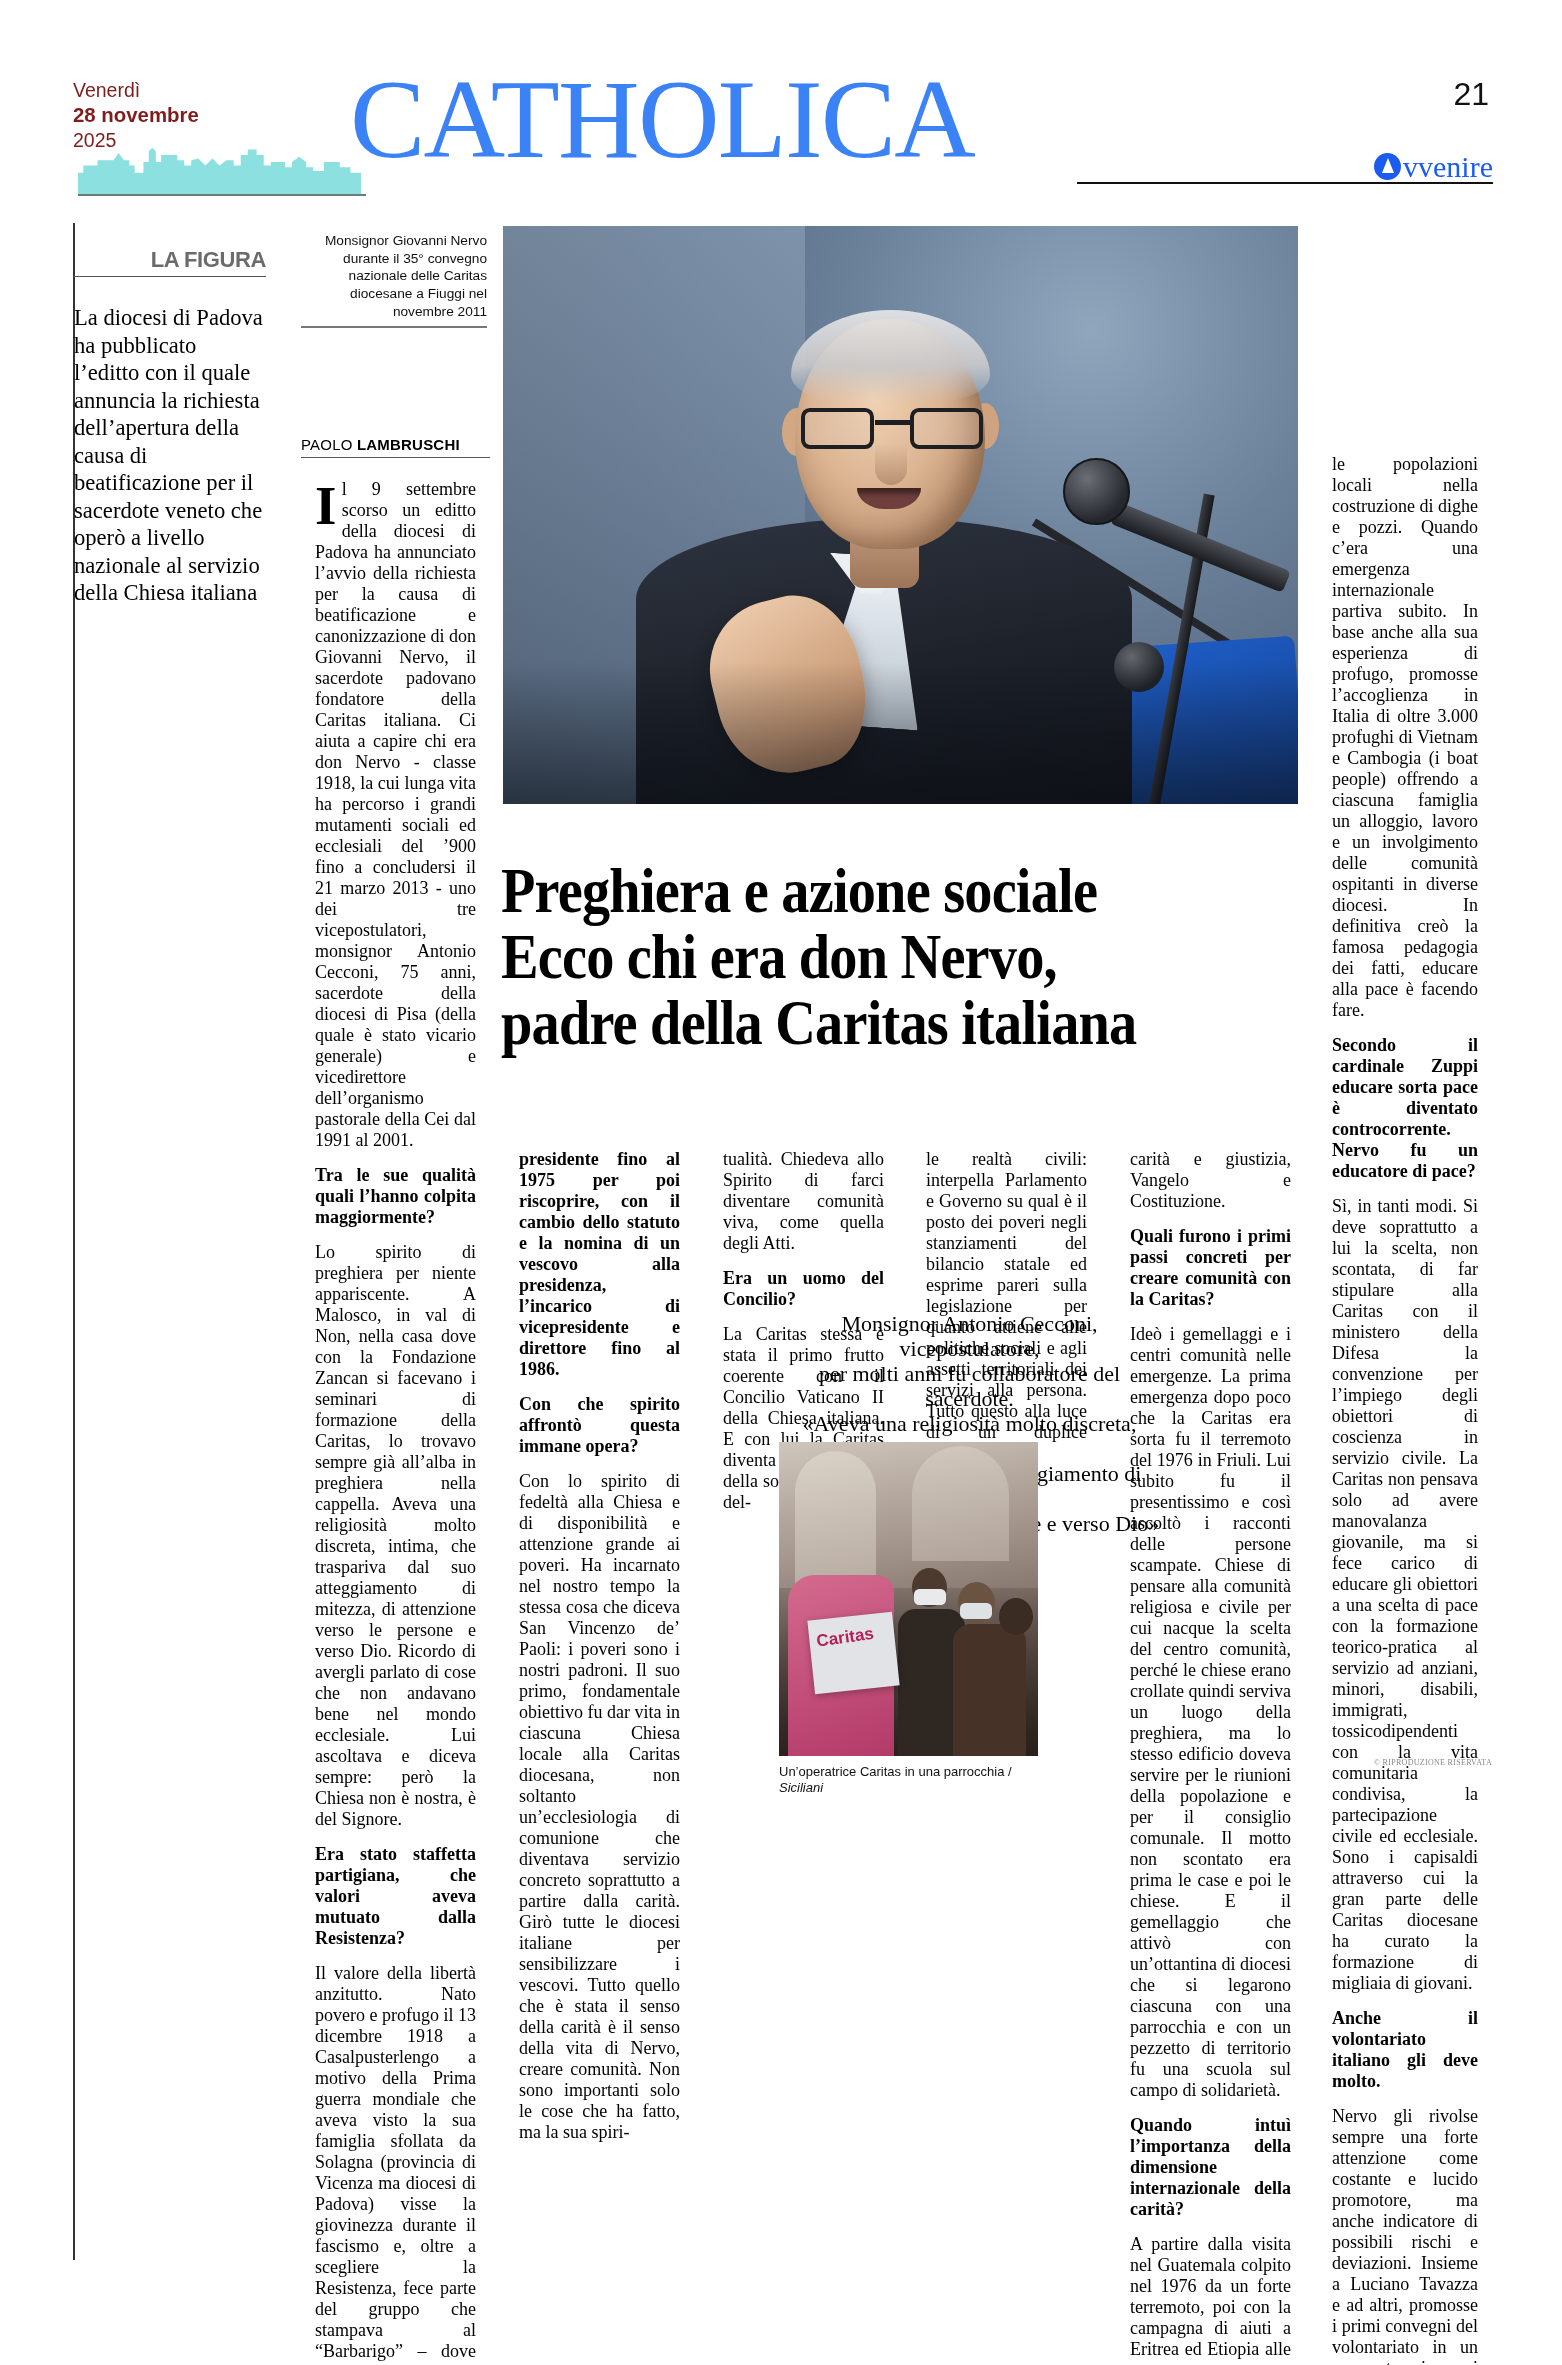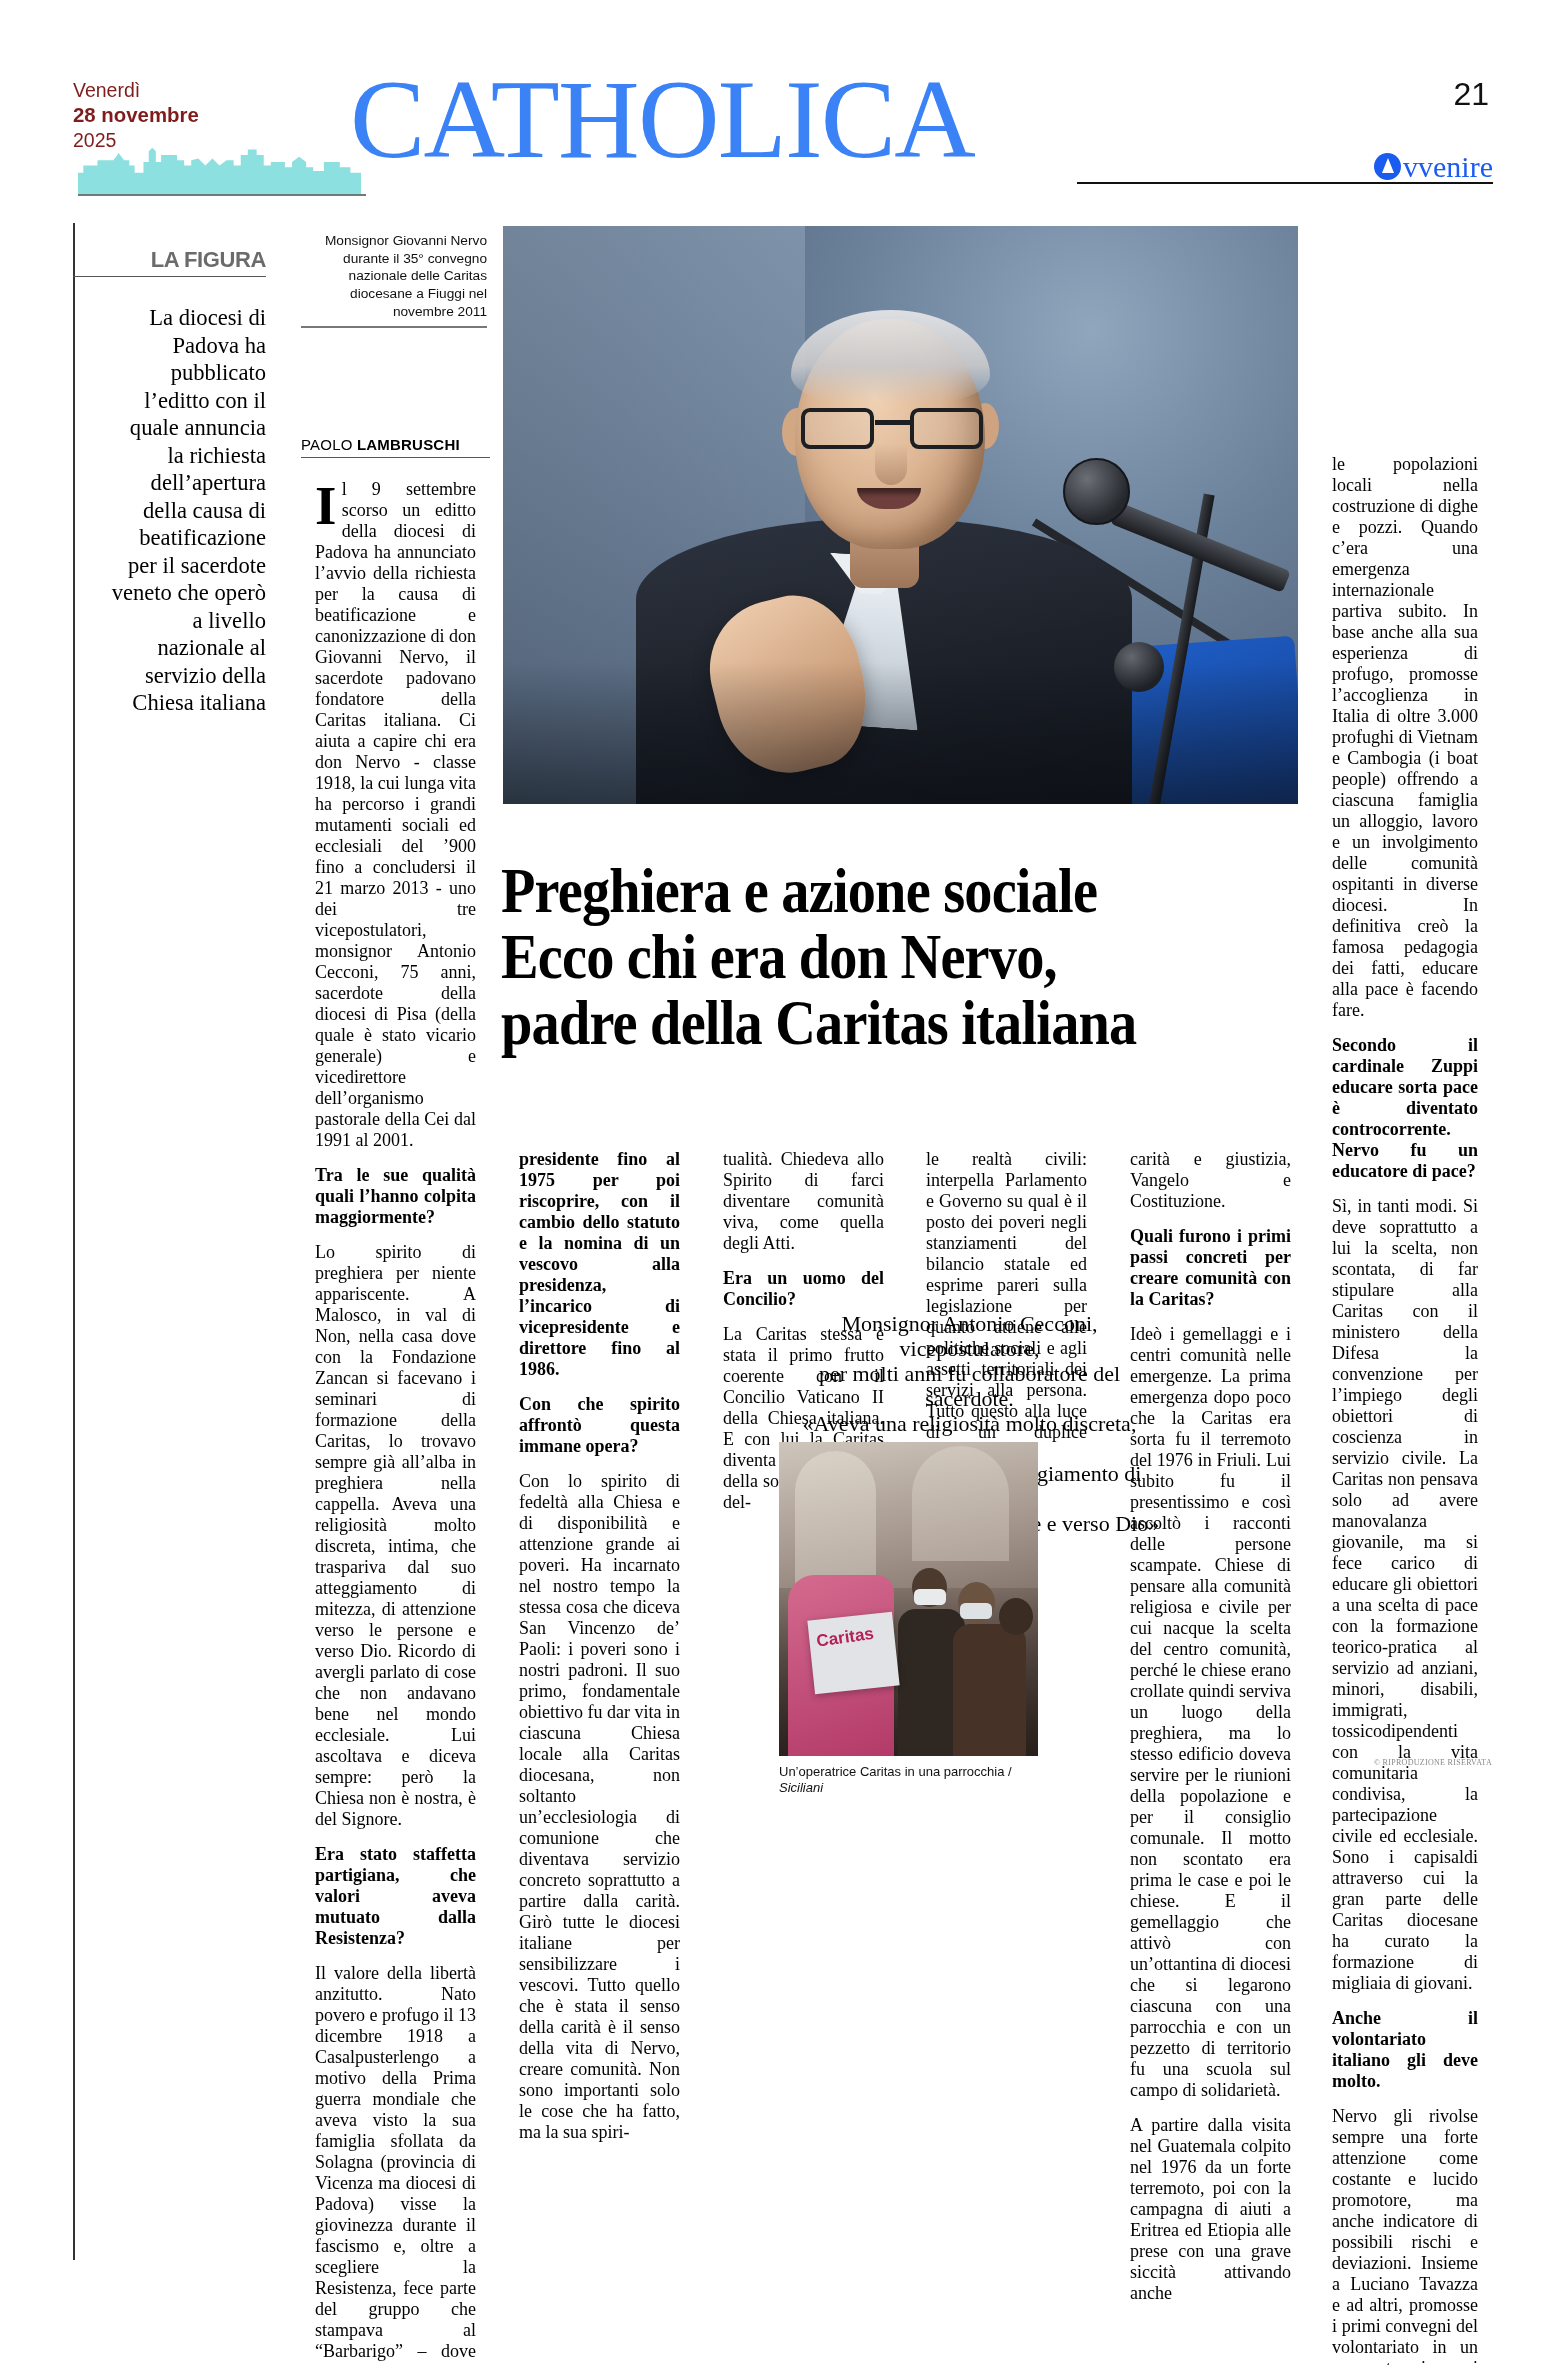--- a/index.html
+++ b/index.html
@@ -71,10 +71,8 @@
     min-height:372px;
   }
   .standfirst-text {
-    text-align:right;
     font-size:22.6px; line-height:27.5px;
     font-family:"Liberation Serif", serif;
-    padding-left:36px;
   }
 
   .left-rail { position:absolute; left:73px; top:223px; width:1.8px; height:2037px; background:#333; }

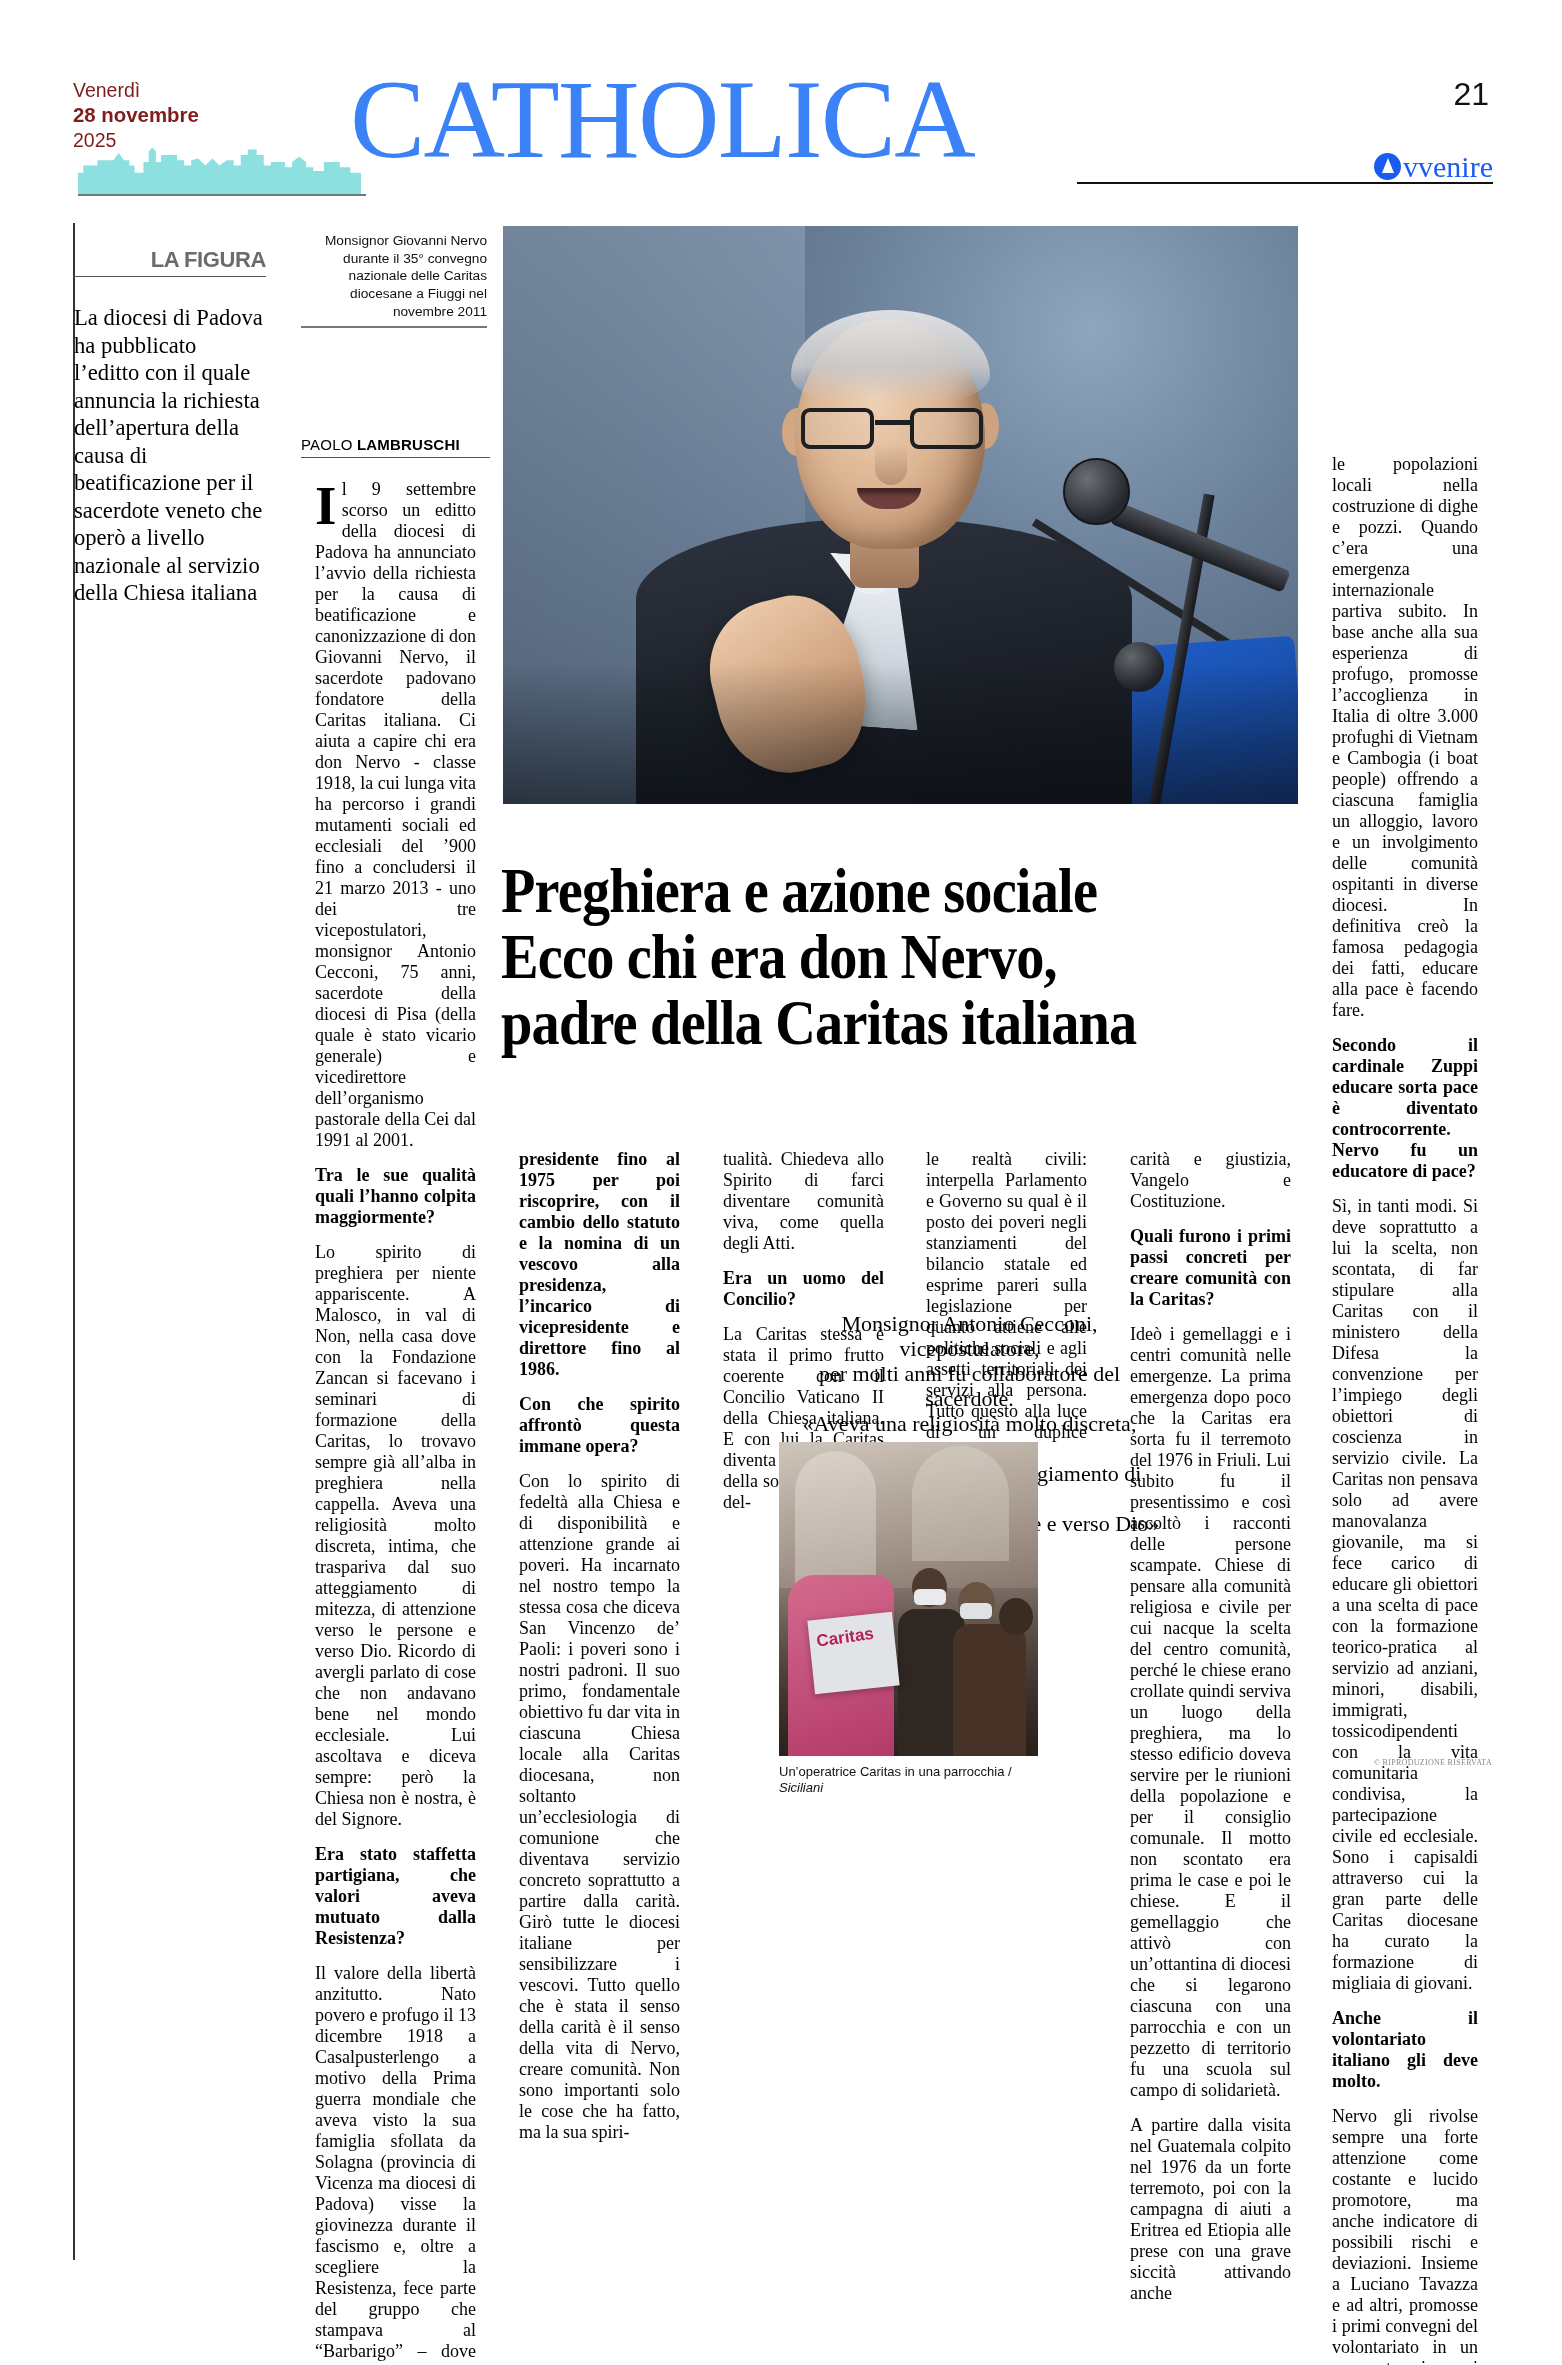--- a/index.html
+++ b/index.html
@@ -438,6 +438,7 @@
   <p>carità e giustizia, Vangelo e Costituzione.</p>
   <p class="q">Quali furono i primi passi concreti per creare comunità con la Caritas?</p>
   <p>Ideò i gemellaggi e i centri comunità nelle emergenze. La prima emergenza dopo poco che la Caritas era sorta fu il terremoto del 1976 in Friuli. Lui subito fu il presentissimo e così ascoltò i racconti delle persone scampate. Chiese di pensare alla comunità religiosa e civile per cui nacque la scelta del centro comunità, perché le chiese erano crollate quindi serviva un luogo della preghiera, ma lo stesso edificio doveva servire per le riunioni della popolazione e per il consiglio comunale. Il motto non scontato era prima le case e poi le chiese. E il gemellaggio che attivò con un’ottantina di diocesi che si legarono ciascuna con una parrocchia e con un pezzetto di territorio fu una scuola sul campo di solidarietà.</p>
+  <p class="q">Quando intuì l’importanza della dimensione internazionale della carità?</p>
   <p>A partire dalla visita nel Guatemala colpito nel 1976 da un forte terremoto, poi con la campagna di aiuti a Eritrea ed Etiopia alle prese con una grave siccità attivando anche</p>
 </div>
 

